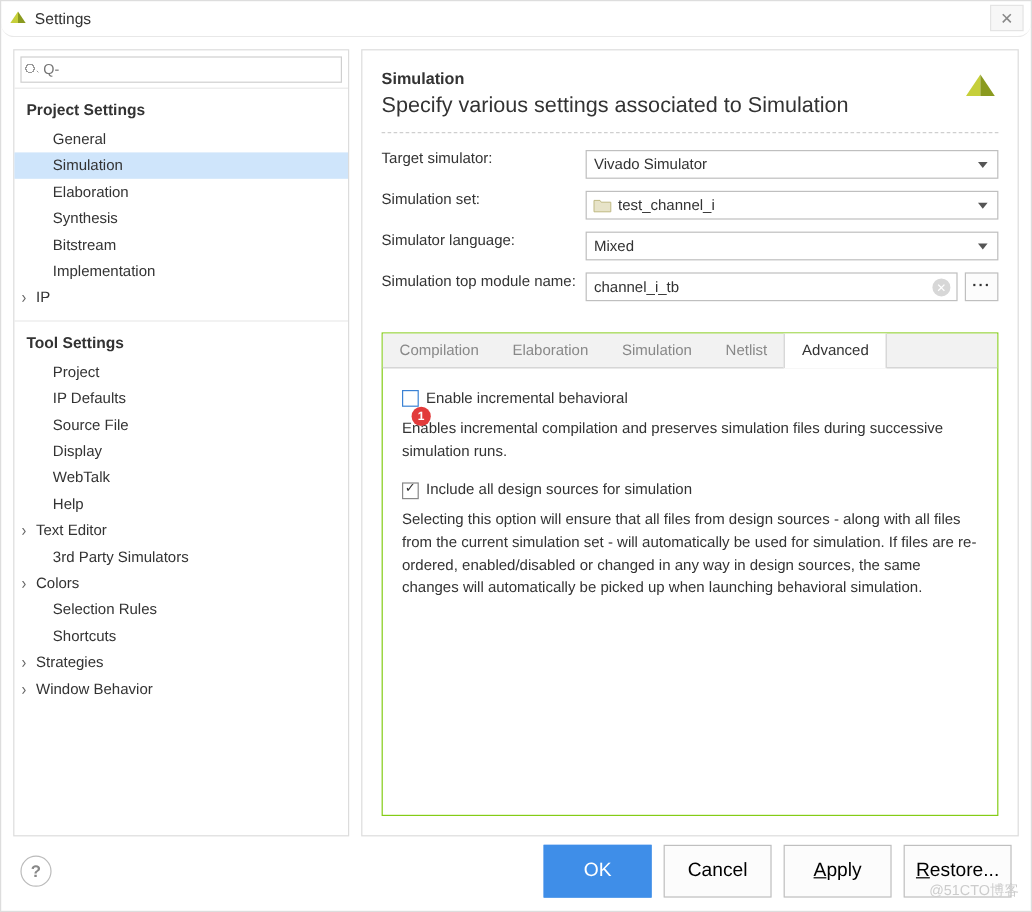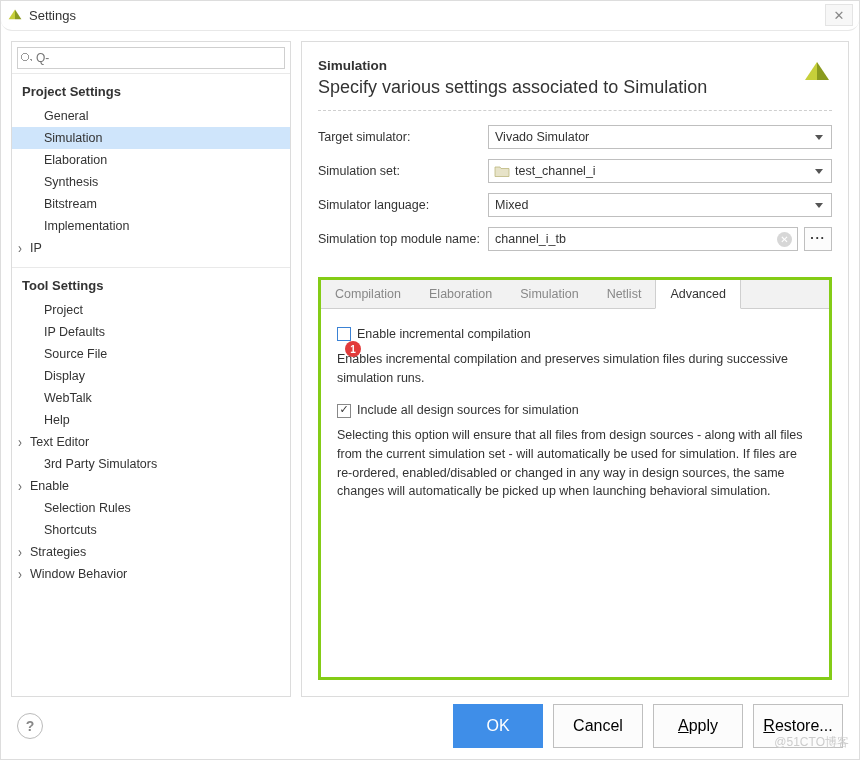--- a/index.html
+++ b/index.html
@@ -31,7 +31,7 @@
   .rp-header-text p { margin:0; font-size:18px; }
   .rp-logo { margin-left:auto; }
   .form { padding:14px 0 6px 0; }
-  .form-row { display:flex; align-items:center; margin-bottom:10px; }
+  .form-row { display:flex; margin-bottom:10px; }
   .form-row label { width:170px; }
   .select { flex:1; height:24px; border:1px solid #bfbfbf; padding:2px 24px 2px 6px; background:#fff; position:relative; display:flex; align-items:center; cursor:pointer;}
   .select::after { content:""; position:absolute; right:8px; top:9px; border-left:4px solid transparent; border-right:4px solid transparent; border-top:5px solid #555; }

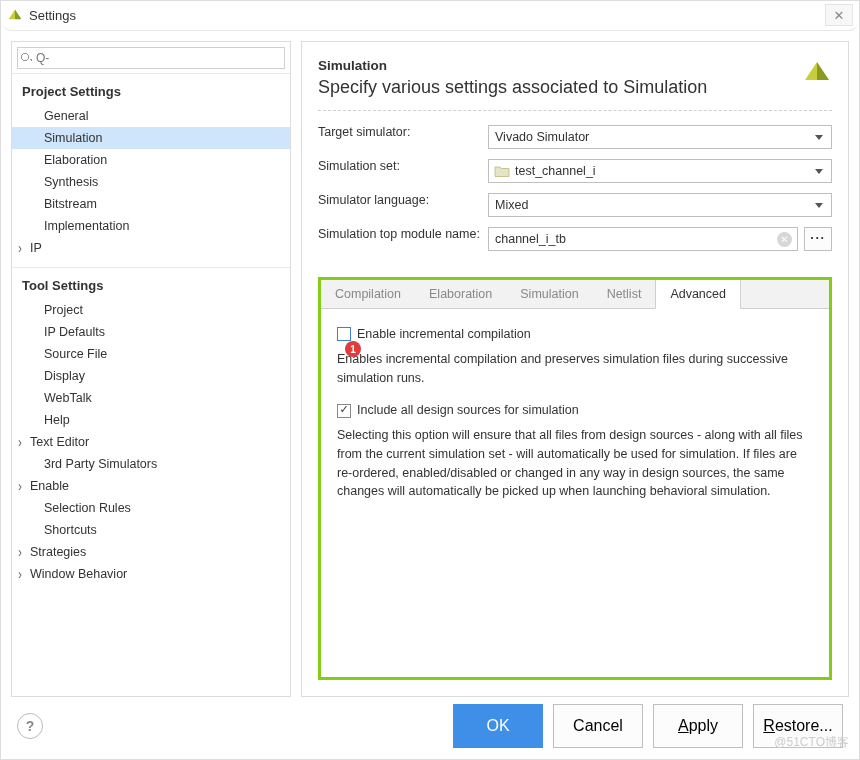--- a/index.html
+++ b/index.html
@@ -41,7 +41,7 @@
   .text-input input { border:none; outline:none; width:100%; height:100%; font-size:12.5px; color:#333; padding:0;}
   .clear-x { position:absolute; right:5px; top:4px; width:15px; height:15px; border-radius:50%; background:#d7d7d7; color:#fff; font-size:10px; display:flex; align-items:center; justify-content:center; cursor:pointer;}
   .more-btn { width:28px; height:24px; border:1px solid #bfbfbf; background:#fcfcfc; margin-left:6px; text-align:center; line-height:20px; font-weight:bold; cursor:pointer; letter-spacing:1px;}
-  .tabs-frame { border:3px solid #84cc16; margin-top:10px; flex:1; display:flex; flex-direction:column;}
+  .tabs-frame { border:1px solid #84cc16; margin-top:10px; flex:1; display:flex; flex-direction:column;}
   .tabstrip { display:flex; background:#f2f2f2; border-bottom:1px solid #cfcfcf; }
   .tab { padding:7px 14px; color:#888; cursor:pointer; }
   .tab.active { background:#fff; color:#333; border-right:1px solid #cfcfcf; border-left:1px solid #cfcfcf; margin-bottom:-1px; border-bottom:1px solid #fff;}

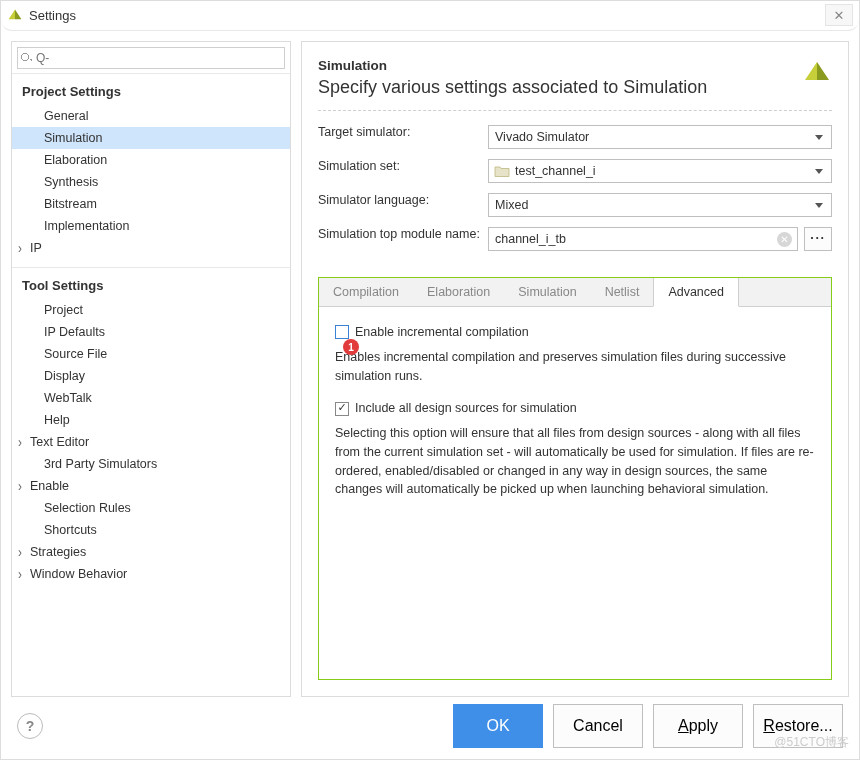--- a/index.html
+++ b/index.html
@@ -171,7 +171,7 @@
           <div class="anno-wrap">
             <div class="check-row">
               <span class="checkbox"></span>
-              <span>Enable incremental compilation</span>
+              <span>Enable incremental behavioral</span>
             </div>
             <span class="anno-badge">1</span>
           </div>

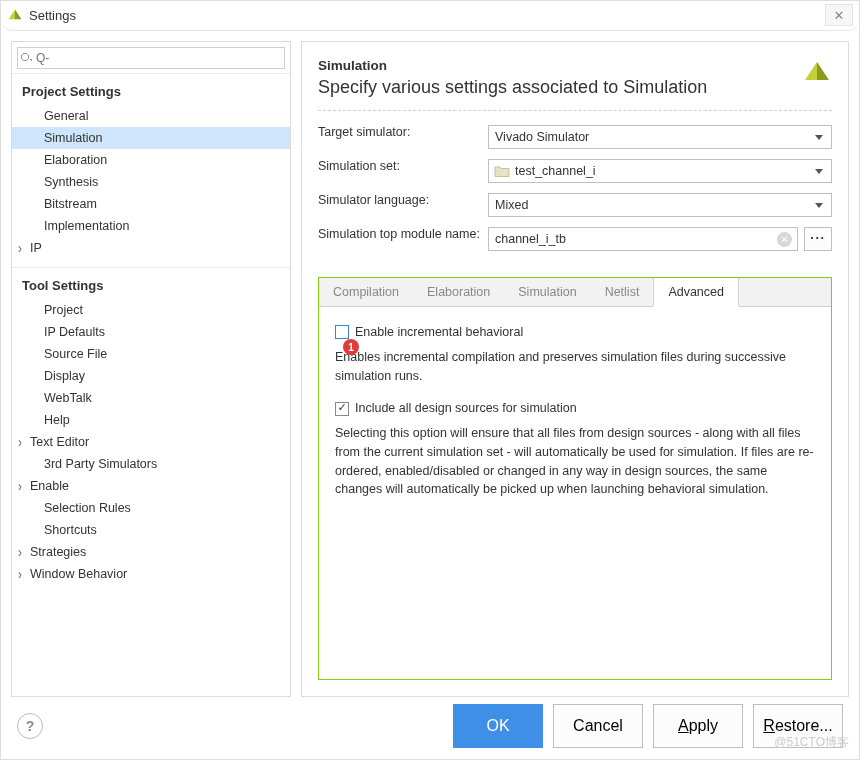--- a/index.html
+++ b/index.html
@@ -103,7 +103,7 @@
           <div class="tree-item">Help</div>
           <div class="tree-item exp">Text Editor</div>
           <div class="tree-item">3rd Party Simulators</div>
-          <div class="tree-item exp">Enable</div>
+          <div class="tree-item exp">Colors</div>
           <div class="tree-item">Selection Rules</div>
           <div class="tree-item">Shortcuts</div>
           <div class="tree-item exp">Strategies</div>

